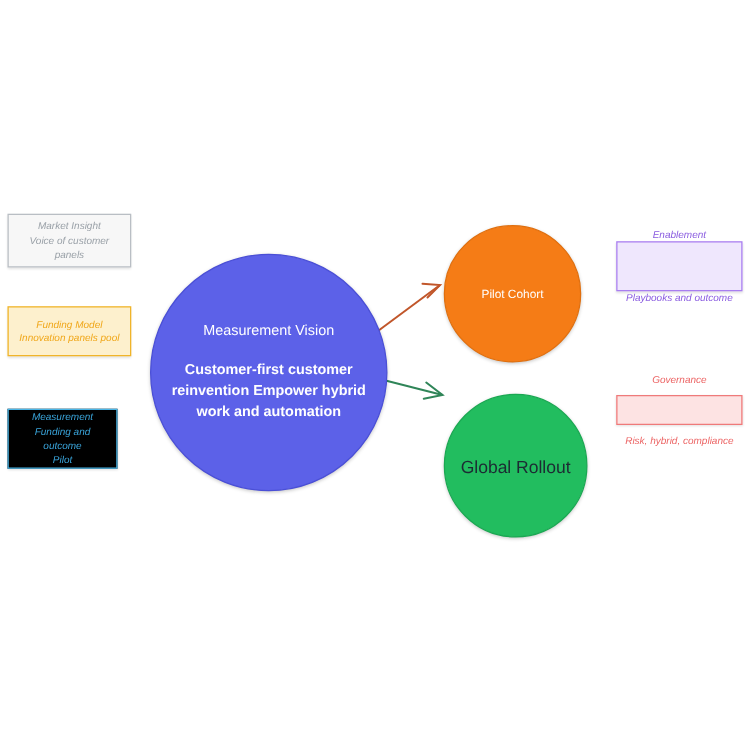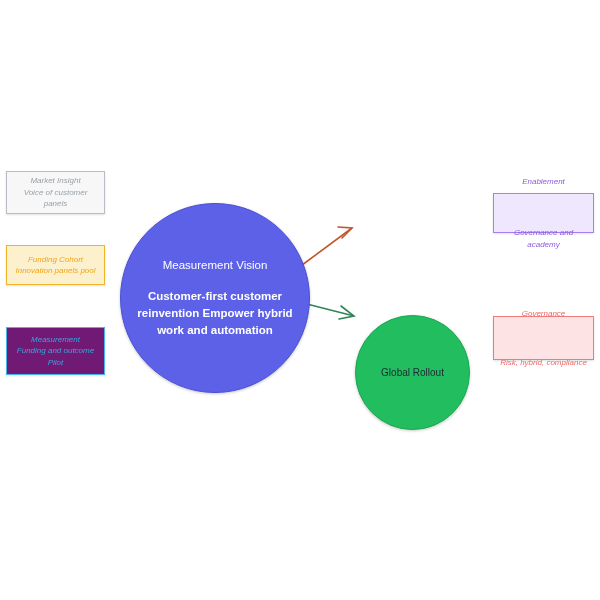--- a/index.html
+++ b/index.html
@@ -163,6 +163,9 @@
     <div class="c-body">Customer-first customer reinvention Empower hybrid work and automation</div>
   </div>
 
+  <div class="node-circle" id="circle-pilot">
+    <div class="c-title">Pilot Cohort</div>
+  </div>
 
   <div class="node-circle" id="circle-rollout">
     <div class="c-title">Global Rollout</div>

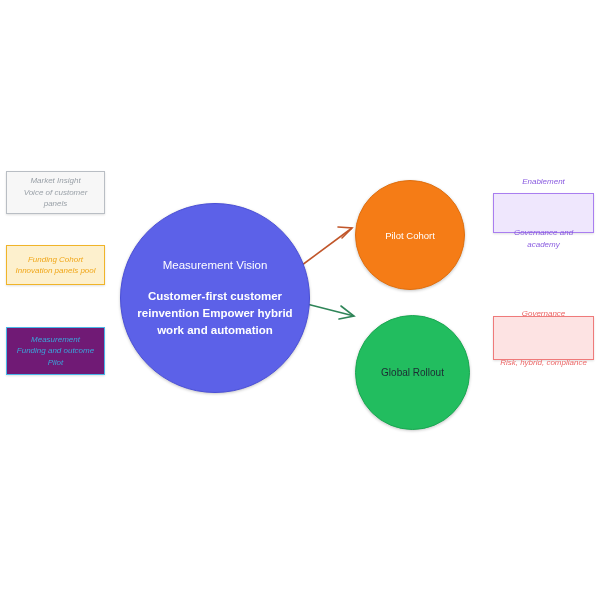--- a/index.html
+++ b/index.html
@@ -189,7 +189,7 @@
 
   <div class="node-box" id="box-enable">
     <div class="b-title">Enablement</div>
-    <div class="b-sub">Governance and academy</div>
+    <div class="b-sub">Playbooks and outcome</div>
   </div>
 
   <div class="node-box" id="box-gov">

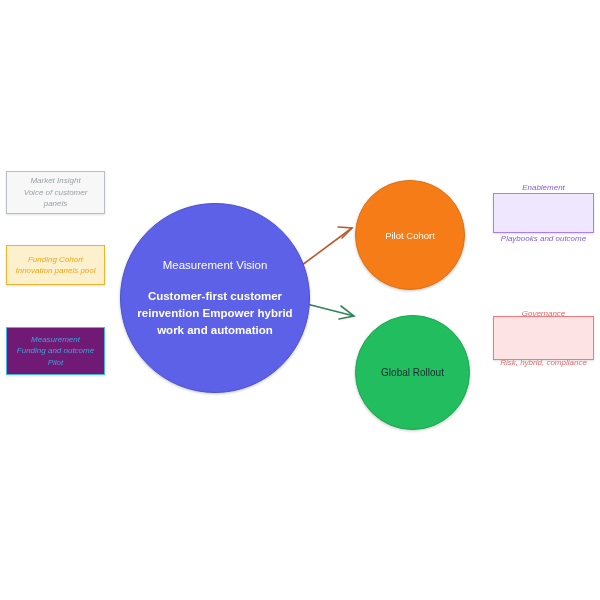--- a/index.html
+++ b/index.html
@@ -177,7 +177,7 @@
   </div>
 
   <div class="node-box" id="box-funding">
-    <div class="b-title">Funding Cohort</div>
+    <div class="b-title">Funding Model</div>
     <div class="b-sub">Innovation panels pool</div>
   </div>
 

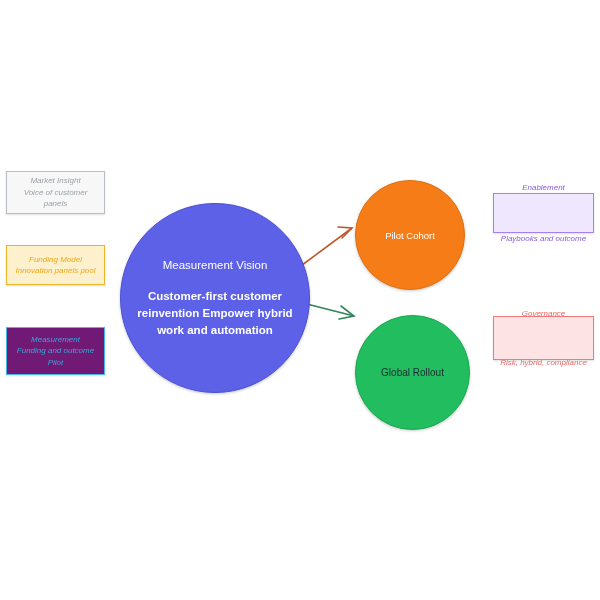--- a/index.html
+++ b/index.html
@@ -127,7 +127,7 @@
     gap: 40px;
   }
   #box-gov {
-    left: 493px; top: 316px; width: 101px; height: 44px;
+    left: 493px; top: 316px; width: 101px; height: 24px;
     background: #fde3e3;
     border: 1px solid #ef7a7a;
     color: #ec6565;

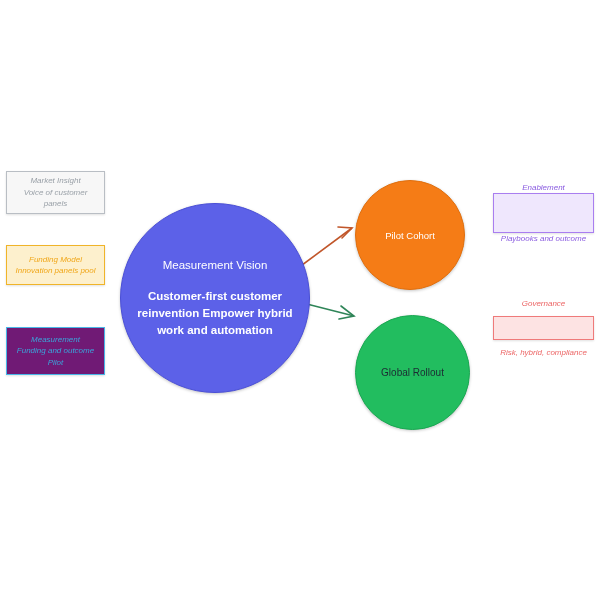--- a/index.html
+++ b/index.html
@@ -114,8 +114,8 @@
     color: #f0a71a;
   }
   #box-measure {
-    left: 6px;  top: 327px;  width: 99px; height: 48px;
-    background: #701a75;
+    left: 6px;  top: 327px;  width: 88px; height: 48px;
+    background: #000000;
     border: 1px solid #49b6e8;
     color: #3aa5db;
   }

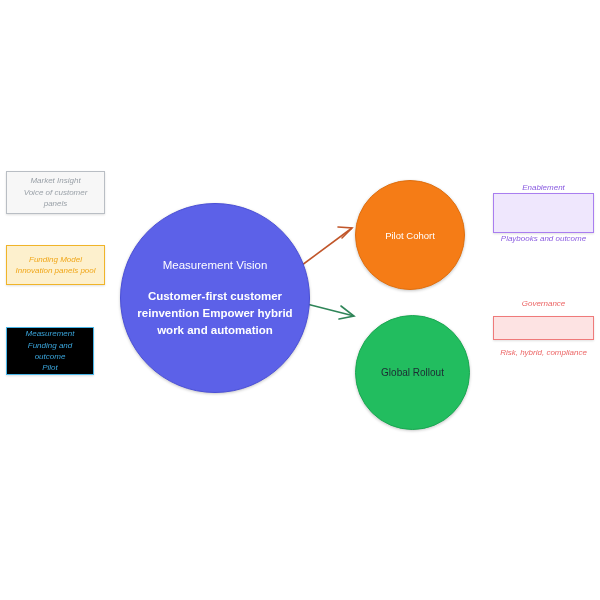--- a/index.html
+++ b/index.html
@@ -79,7 +79,7 @@
   }
   #circle-rollout .c-title {
     color: #1c2b33;
-    font-size: 10px;
+    font-size: 14px;
     font-weight: 400;
   }
 

